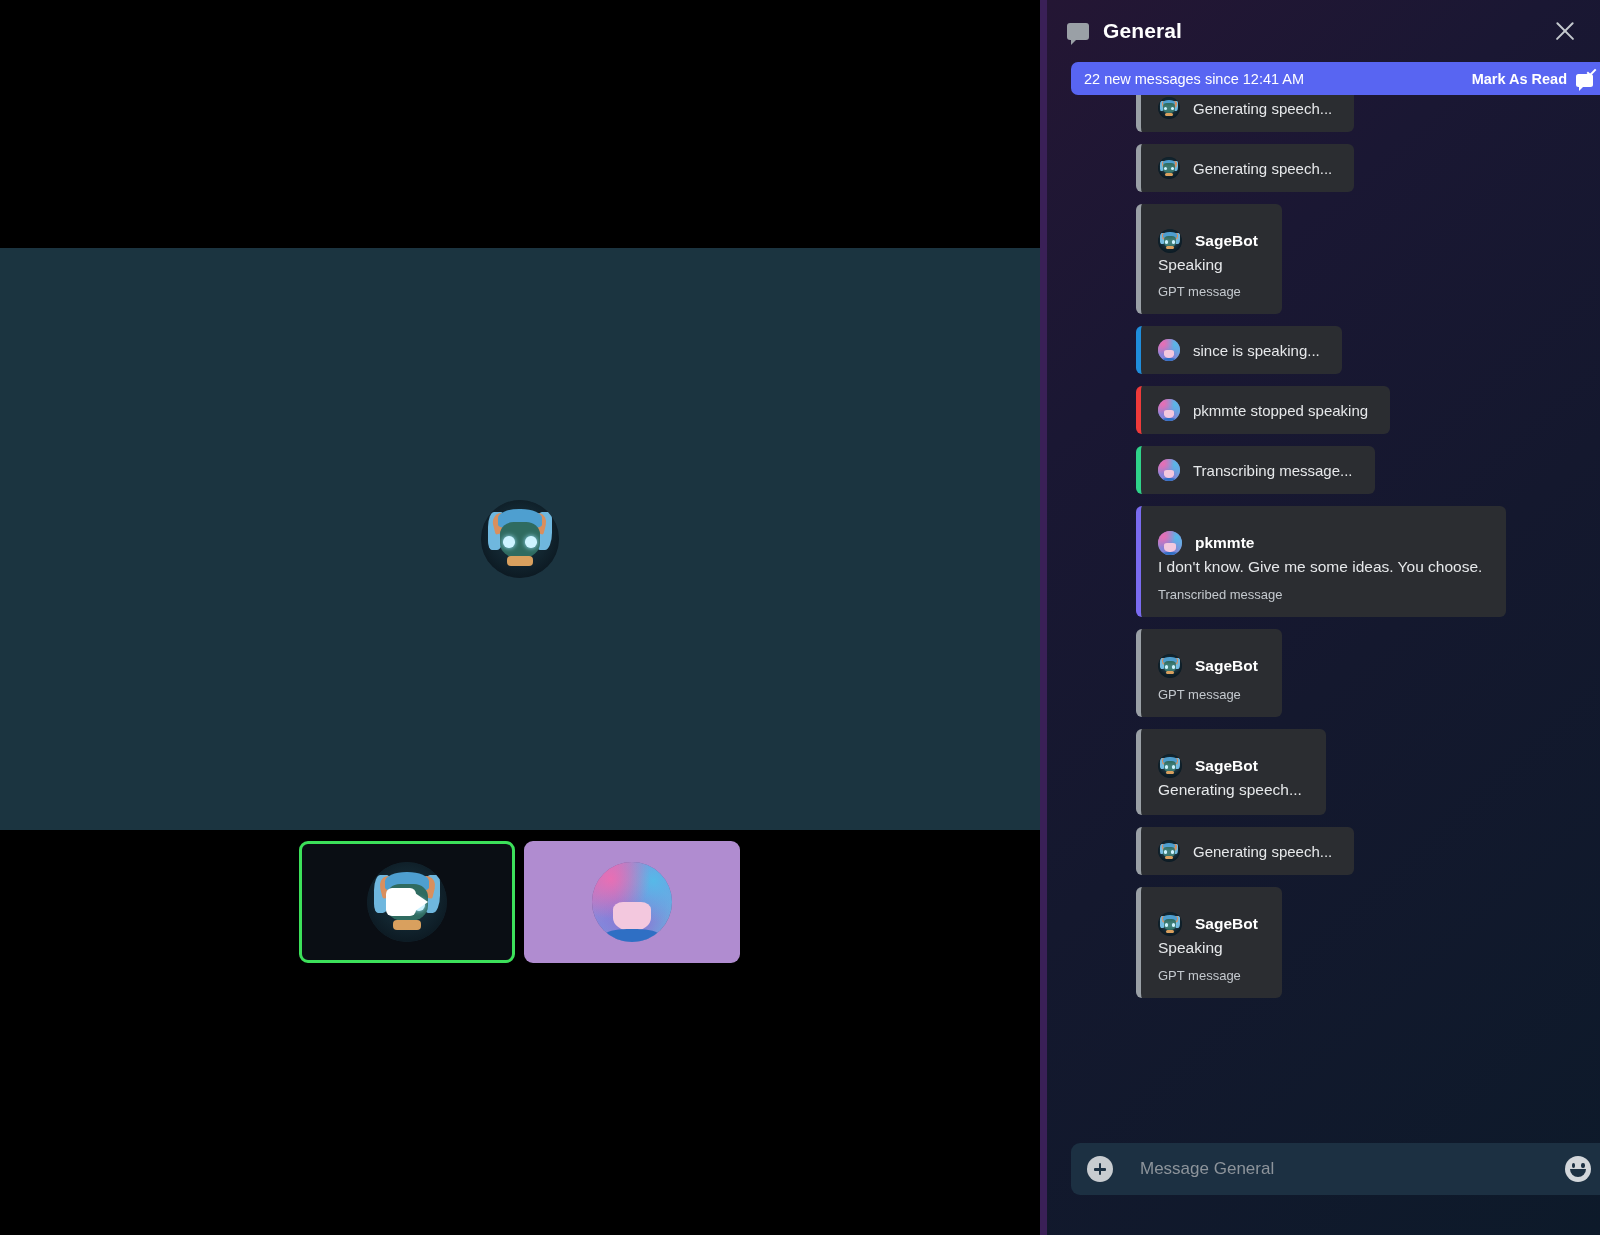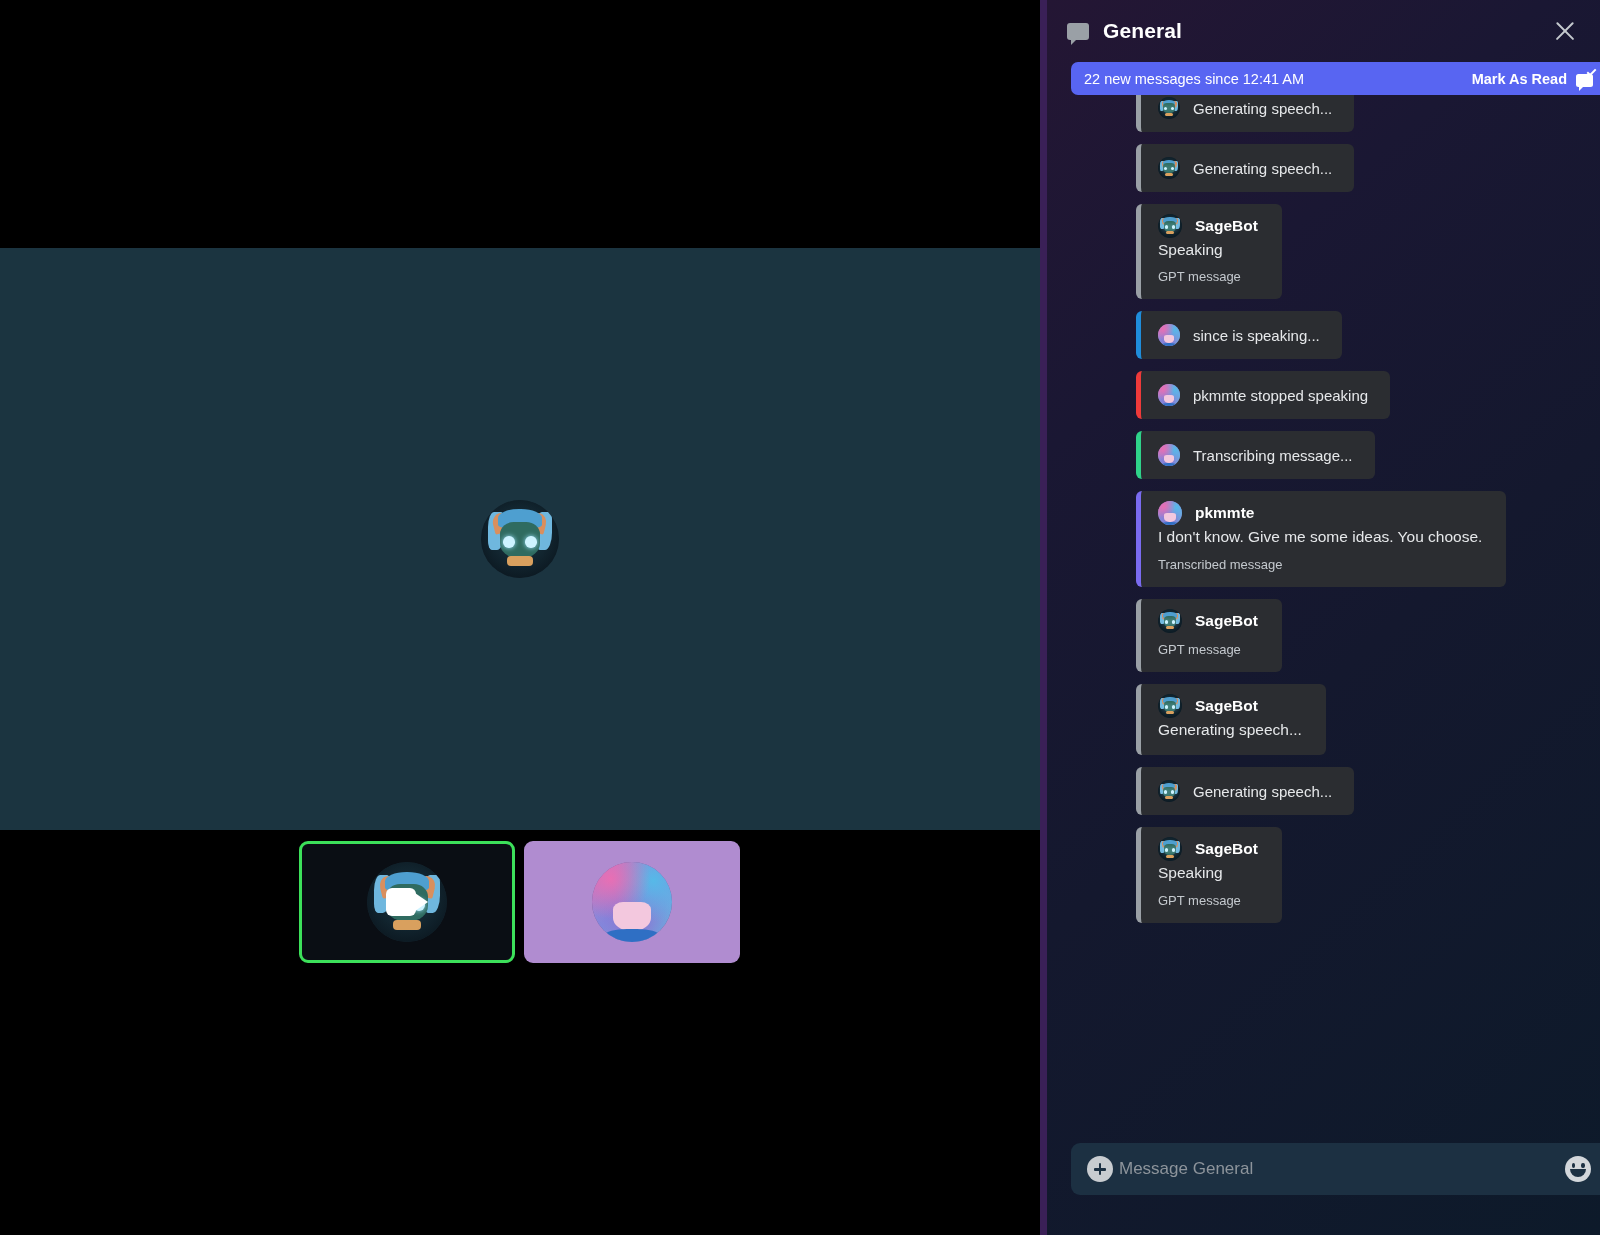--- a/index.html
+++ b/index.html
@@ -190,7 +190,7 @@
     margin-bottom:12px; vertical-align:top;
   }
   .msg.compact { padding:13px 22px 13px 17px; }
-  .msg.full    { padding:10px 24px 15px 17px; min-width:122px; }
+  .msg.full    { padding:25px 24px 15px 17px; min-width:122px; }
   .msg.accent-blue   { border-left-color:#1f8ddb; }
   .msg.accent-red    { border-left-color:#ef3a3a; }
   .msg.accent-green  { border-left-color:#2fd38a; }

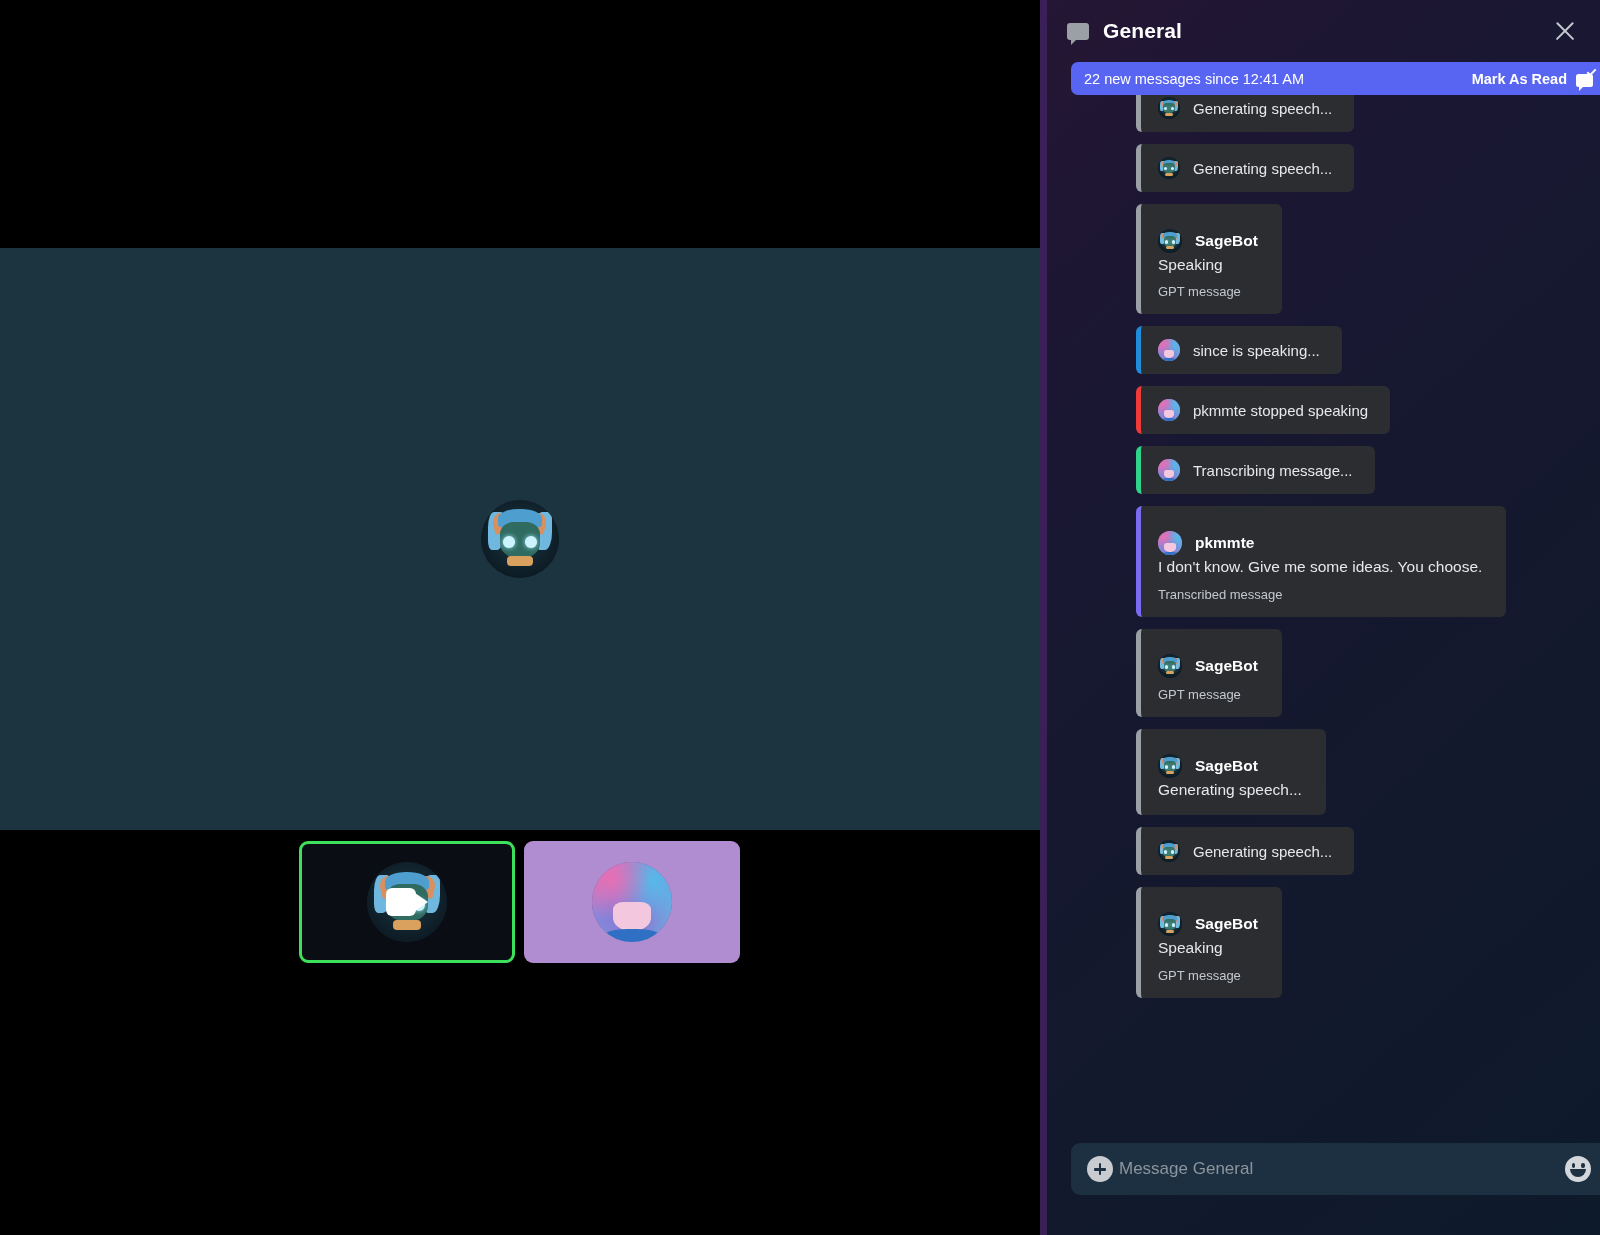--- a/index.html
+++ b/index.html
@@ -249,7 +249,7 @@
   #attach-button::before{ left:7px; top:12px; width:12px; height:2.6px; }
   #attach-button::after { left:11.7px; top:7px; width:2.6px; height:12px; }
   #message-input {
-    flex:1; margin-left:6px; background:transparent; border:none;
+    flex:1; margin-left:27px; background:transparent; border:none;
     color:#0ea5e9; font-size:17px; font-family:"Liberation Sans", sans-serif;
     outline:none;
   }

